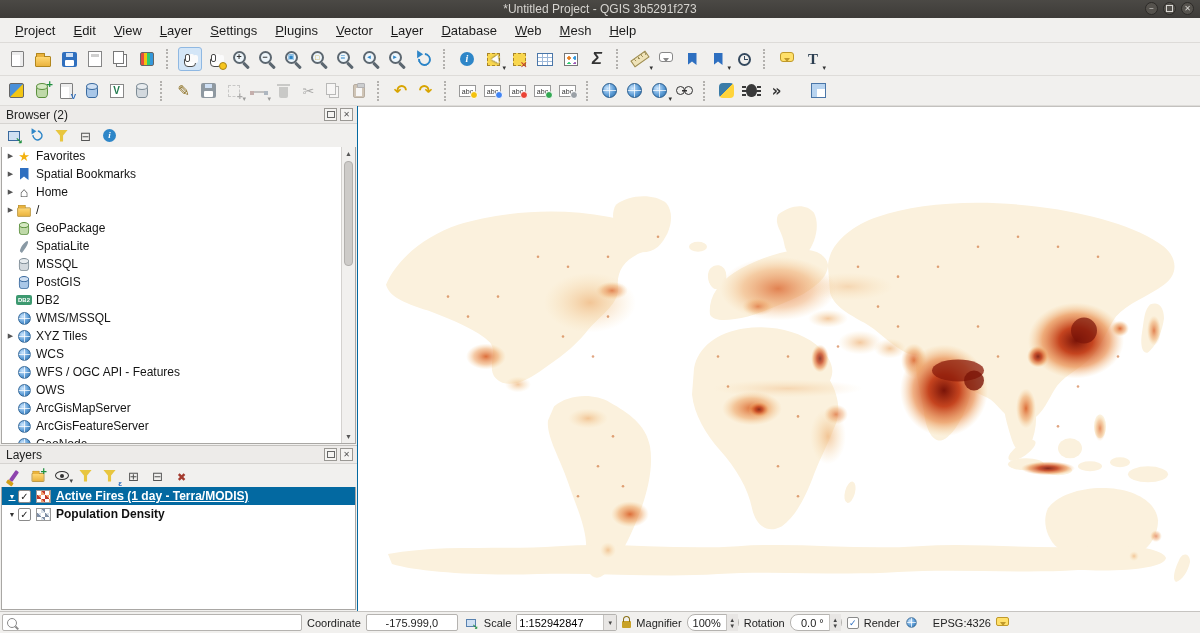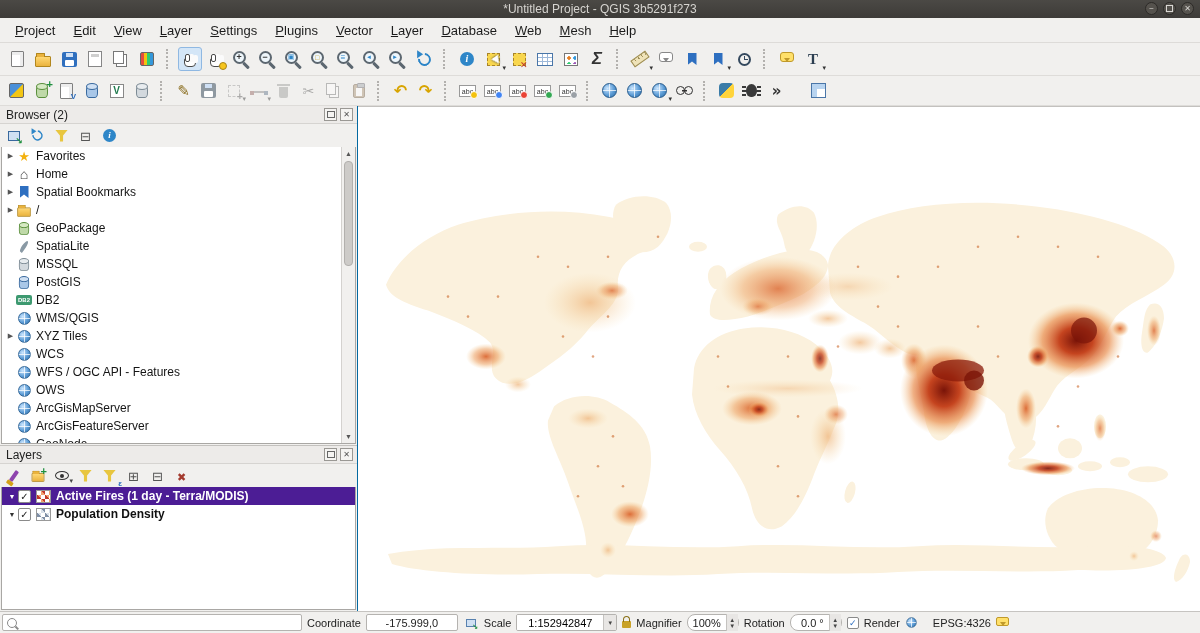--- a/index.html
+++ b/index.html
@@ -449,16 +449,16 @@
           <div class="trow exp">
               <span class="arrow"></span>
               <span class="tico">
+                <i class="g-bm"></i>
+              </span>
+              <span>Spatial Bookmarks</span>
+            </div>
+          <div class="trow exp">
+              <span class="arrow"></span>
+              <span class="tico">
                 <i class="g-home"></i>
               </span>
               <span>Home</span>
-            </div>
-          <div class="trow exp">
-              <span class="arrow"></span>
-              <span class="tico">
-                <i class="g-bm"></i>
-              </span>
-              <span>Spatial Bookmarks</span>
             </div>
           <div class="trow exp">
               <span class="arrow"></span>

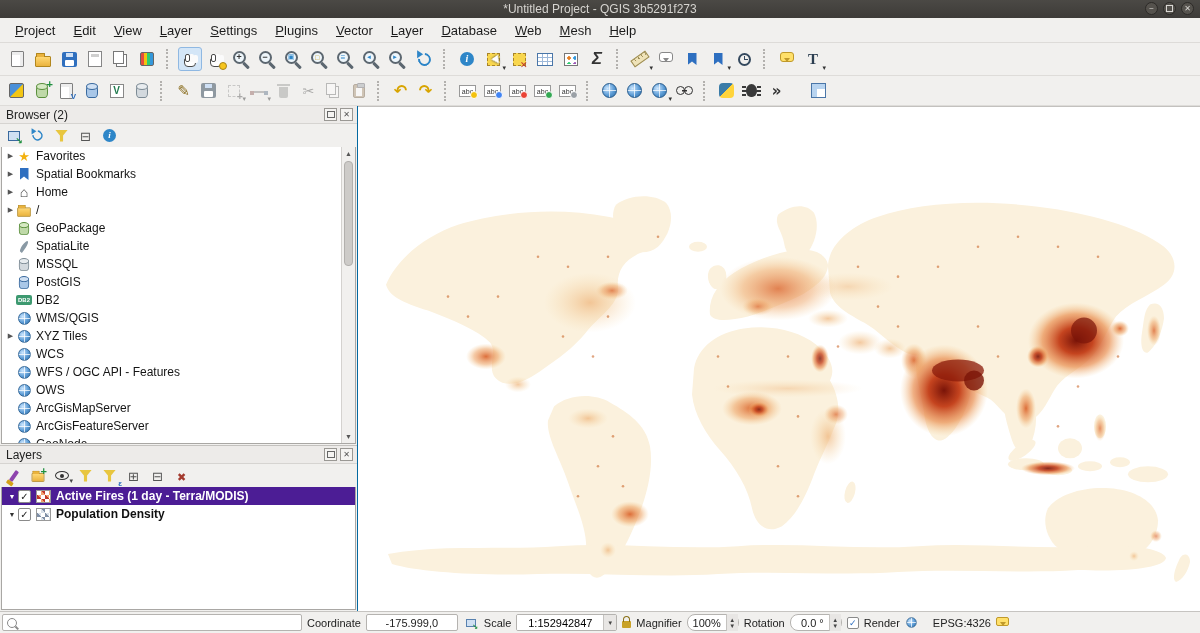--- a/index.html
+++ b/index.html
@@ -507,7 +507,7 @@
               <span class="tico sm">
                 <i class="g-globe"></i>
               </span>
-              <span>WMS/QGIS</span>
+              <span>WMS/MSSQL</span>
             </div>
           <div class="trow exp">
               <span class="arrow"></span>

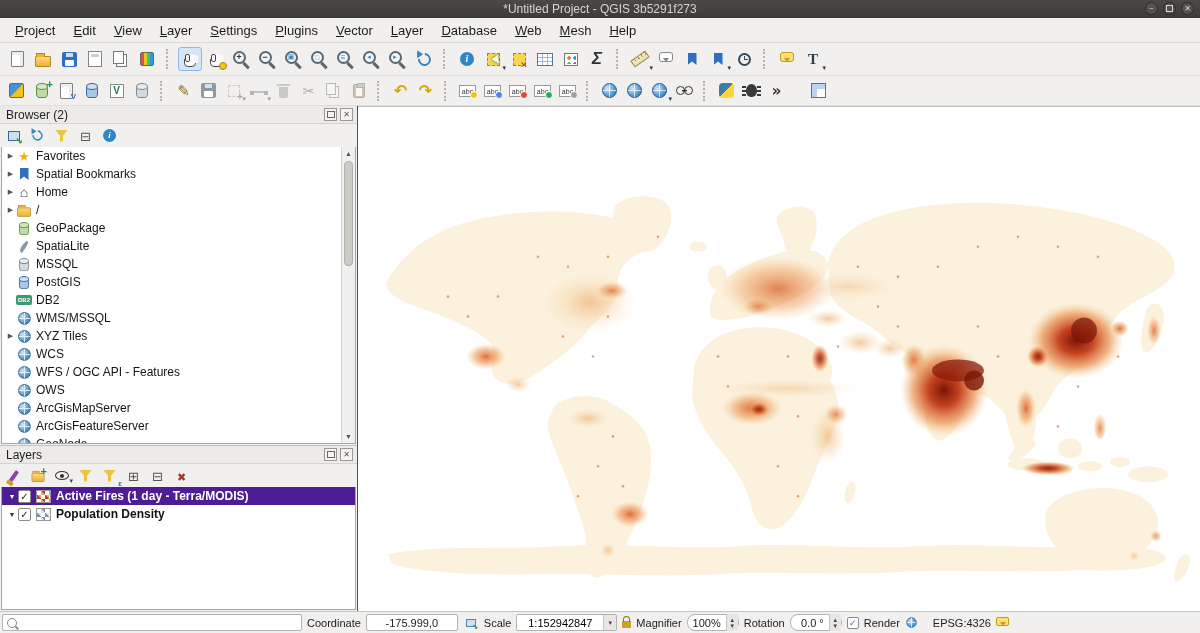--- a/index.html
+++ b/index.html
@@ -160,7 +160,7 @@
   .lrow{display:flex;align-items:center;height:18px;padding-left:4px;font-size:12px;font-weight:bold;color:#111;}
   .lrow .larrow{width:12px;flex:0 0 12px;font-size:7px;color:#333;text-align:center;}
   .lrow .larrow::before{content:"▼";}
-  .lrow.selected{background:#4c1d95;color:#fff;}
+  .lrow.selected{background:#0369a1;color:#fff;text-decoration:underline;}
   .lrow.selected .larrow{color:#fff;}
   .cb{width:13px;height:13px;background:#fff;border:1px solid #8a8a8a;border-radius:2px;display:inline-flex;align-items:center;justify-content:center;font-size:10px;color:#222;flex:0 0 13px;}
   .cb::before{content:"✓";}

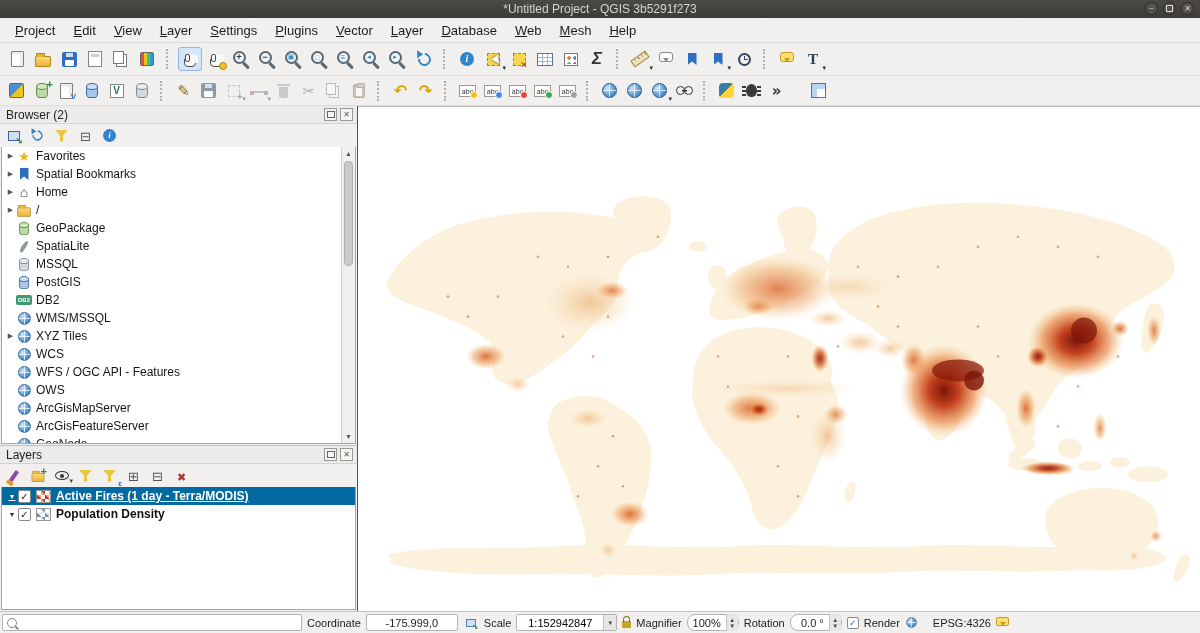--- a/index.html
+++ b/index.html
@@ -180,7 +180,7 @@
   .sb-input{height:17px;border:1px solid #b5b3b0;border-radius:2px;background:#fff;font-size:11px;font-family:inherit;color:#222;text-align:center;outline:none;}
   .coord{width:92px;}
   .combo{display:flex;align-items:center;height:17px;border:1px solid #b5b3b0;border-radius:2px;background:#fff;overflow:hidden;}
-  .combo input{width:86px;border:none;height:15px;text-align:center;font-size:11px;font-family:inherit;outline:none;}
+  .combo input{width:86px;border:none;height:15px;font-size:11px;font-family:inherit;outline:none;}
   .combo-arrow{width:13px;height:17px;background:#e8e6e4;border-left:1px solid #c5c3c0;display:flex;align-items:center;justify-content:center;font-size:7px;color:#444;}
   .combo-arrow::before{content:"▾";}
   .spin{display:flex;align-items:center;height:17px;border:1px solid #b5b3b0;border-radius:8px;background:#fff;}

